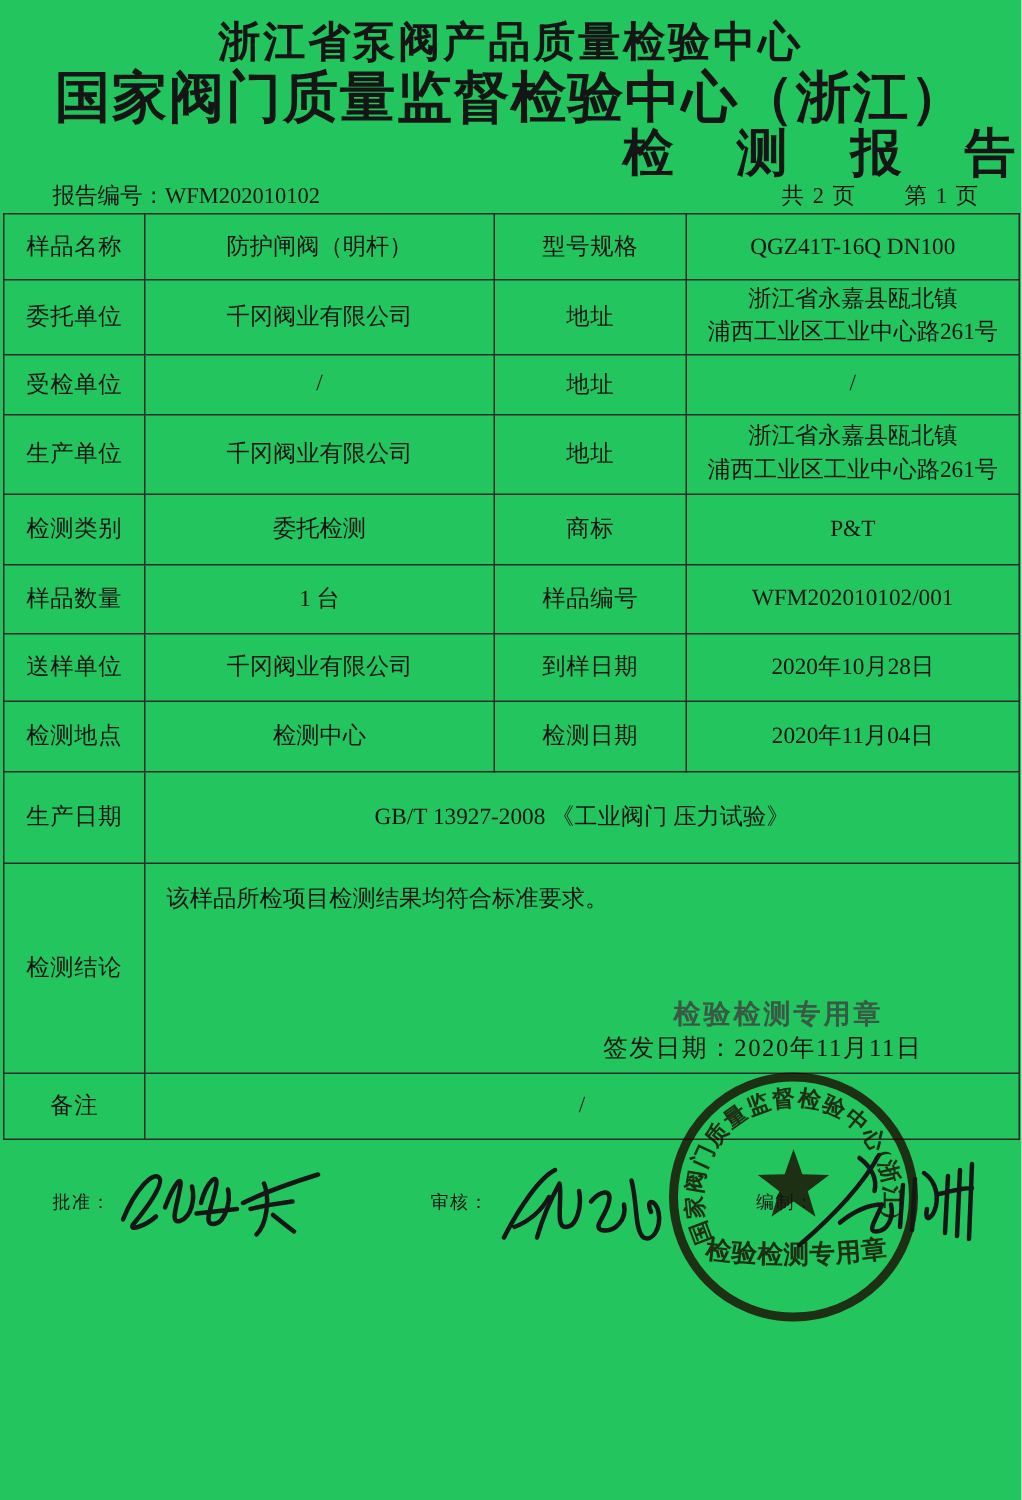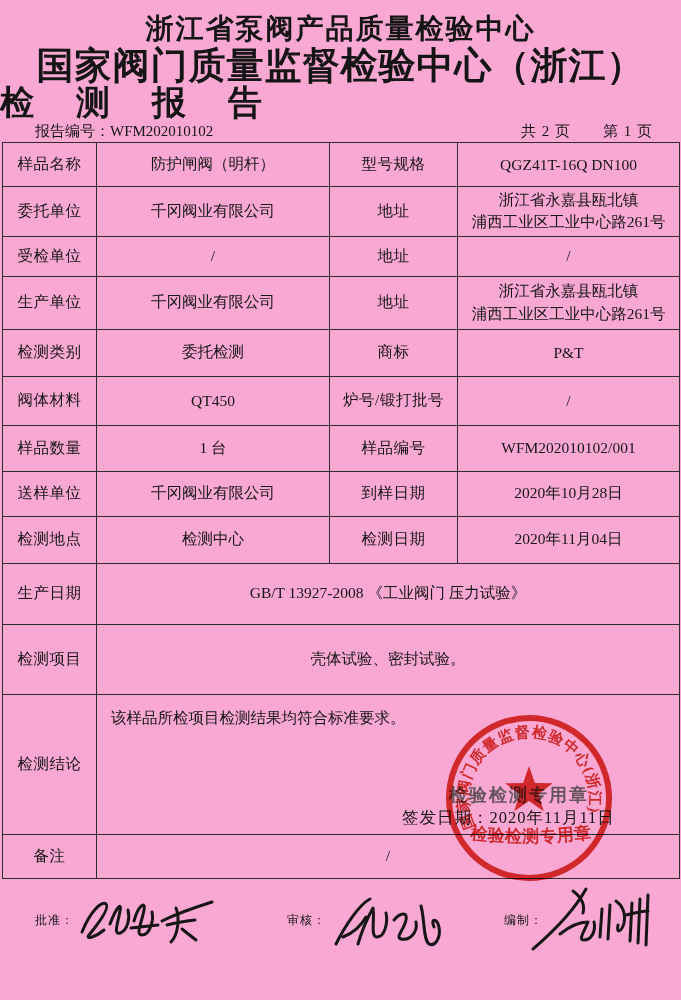--- a/index.html
+++ b/index.html
@@ -6,7 +6,7 @@
   .page{
     position:relative;
     width:681px;height:1000px;
-    background:#f9a8d4;
+    background:#22c55e;
     font-family:"Liberation Serif","DejaVu Serif",serif;
     color:#151515;
     overflow:hidden;

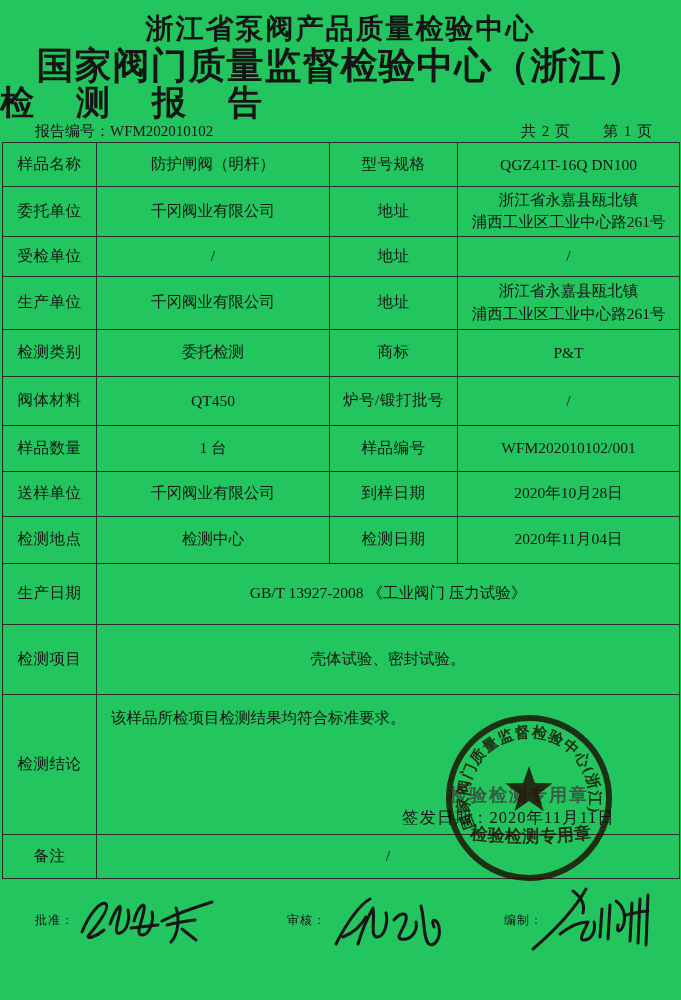--- a/index.html
+++ b/index.html
@@ -14,7 +14,7 @@
   }
   .t1{margin-top:12px;text-align:center;font-size:28px;font-weight:bold;line-height:34px;letter-spacing:2px;}
   .t2{margin-top:3px;text-align:center;font-size:37px;font-weight:bold;line-height:34px;letter-spacing:1px;}
-  .t3{margin-top:2px;text-align:left;font-size:34px;font-weight:bold;line-height:36px;letter-spacing:4px;}
+  .t3{margin-top:2px;text-align:right;font-size:34px;font-weight:bold;line-height:36px;letter-spacing:4px;}
   .meta{display:flex;justify-content:space-between;margin:1px 28px 2px 35px;font-size:15px;line-height:18px;}
   .meta .pages{letter-spacing:1px;}
   table.rep{

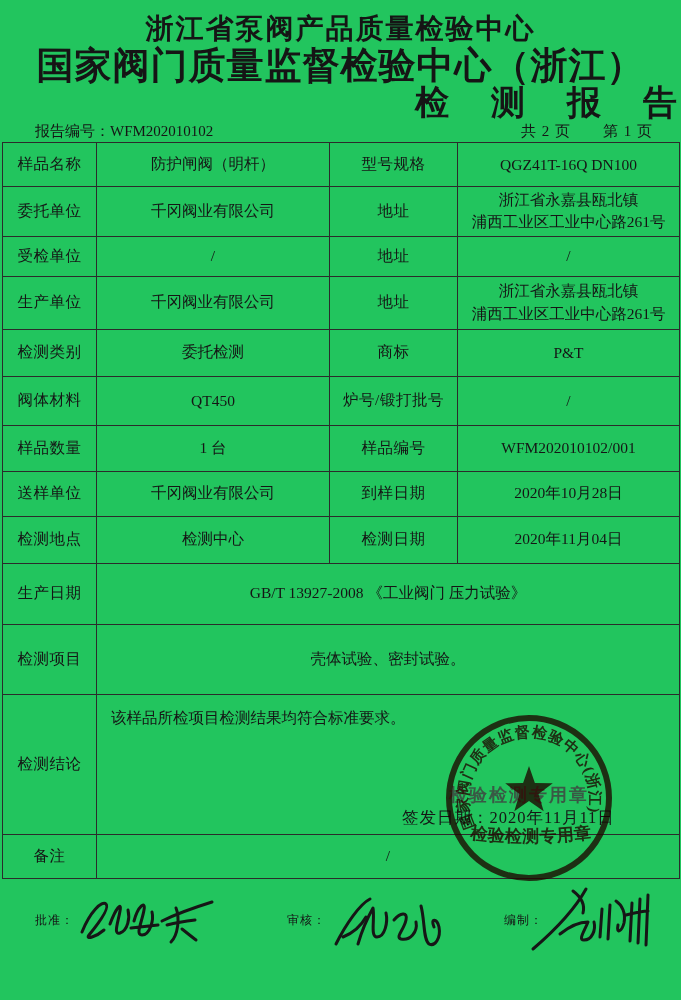--- a/index.html
+++ b/index.html
@@ -115,12 +115,6 @@
       <td class="val">委托检测</td>
       <td class="lab">商标</td>
       <td class="val">P&amp;T</td>
-    </tr>
-    <tr class="r7">
-      <td class="lab">阀体材料</td>
-      <td class="val">QT450</td>
-      <td class="lab">炉号/锻打批号</td>
-      <td class="val">/</td>
     </tr>
     <tr class="r8">
       <td class="lab">样品数量</td>

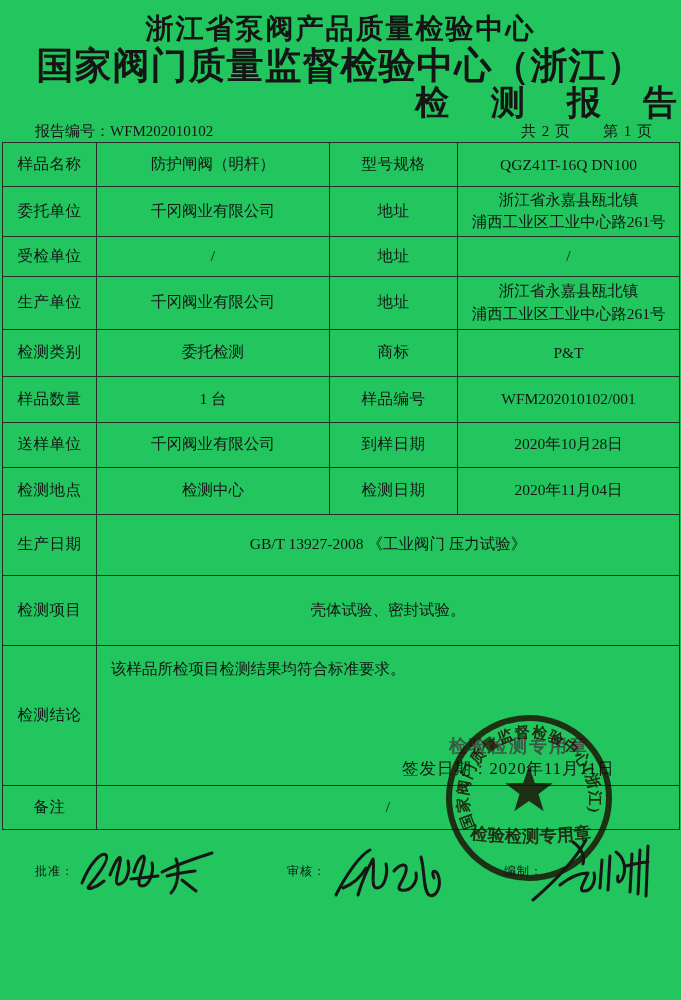--- a/index.html
+++ b/index.html
@@ -138,10 +138,6 @@
     <tr class="r11">
       <td class="lab">生产日期</td>
       <td class="val" colspan="3">GB/T 13927-2008 《工业阀门 压力试验》</td>
-    </tr>
-    <tr class="r12">
-      <td class="lab">检测项目</td>
-      <td class="left-top" colspan="3">壳体试验、密封试验。</td>
     </tr>
     <tr class="r13">
       <td class="lab">检测结论</td>

